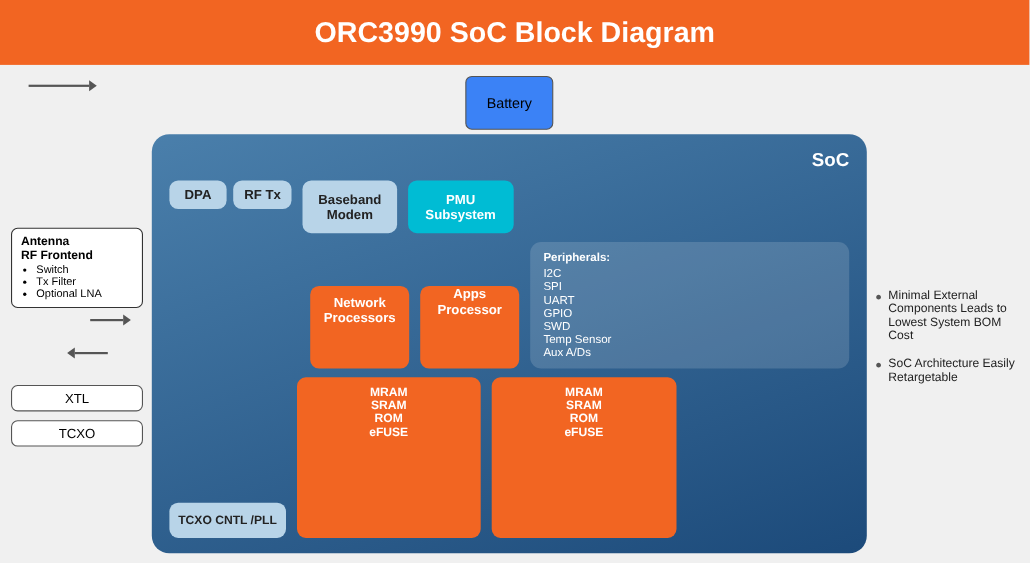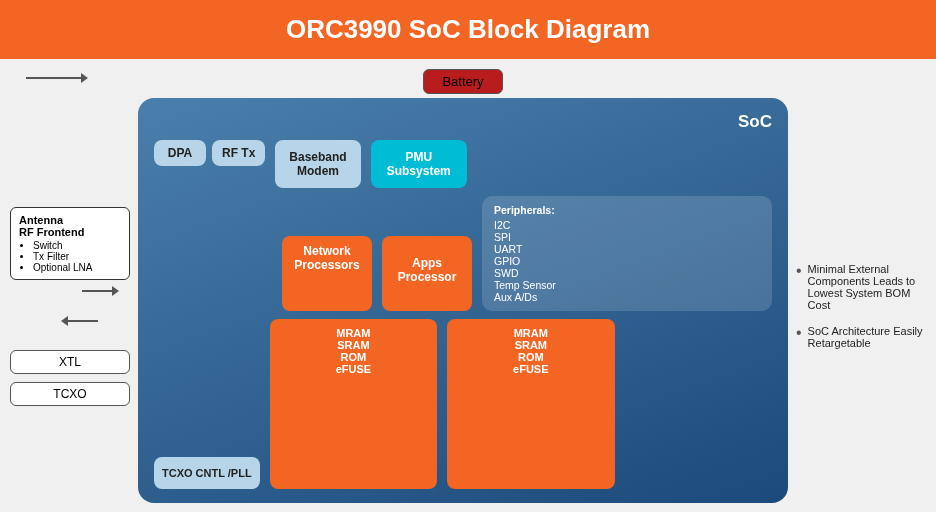--- a/index.html
+++ b/index.html
@@ -82,8 +82,8 @@
     .battery-box {
       border: 1.5px solid #555;
       border-radius: 6px;
-      padding: 4px 18px;
-      background: #b91c1c;
+      padding: 16px 18px;
+      background: #3b82f6;
       font-size: 13px;
       font-weight: normal;
     }

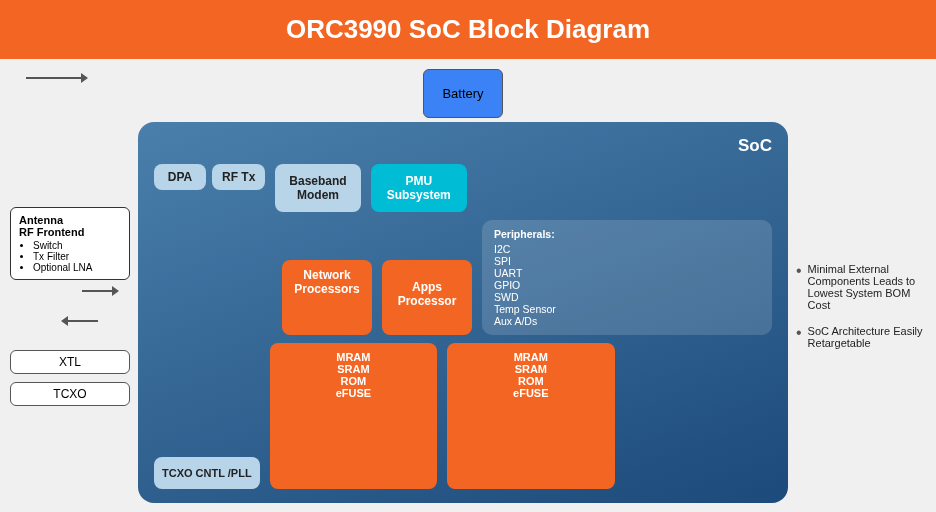--- a/index.html
+++ b/index.html
@@ -331,7 +331,7 @@
             <span>Network<br>Processors</span>
           </div>
 
-          <div class="chip-box-orange" style="min-width:90px; padding:20px 10px;">
+          <div class="chip-box-orange" style="min-width:90px; padding:0 10px;">
             <span>Apps<br>Processor</span>
           </div>
 

